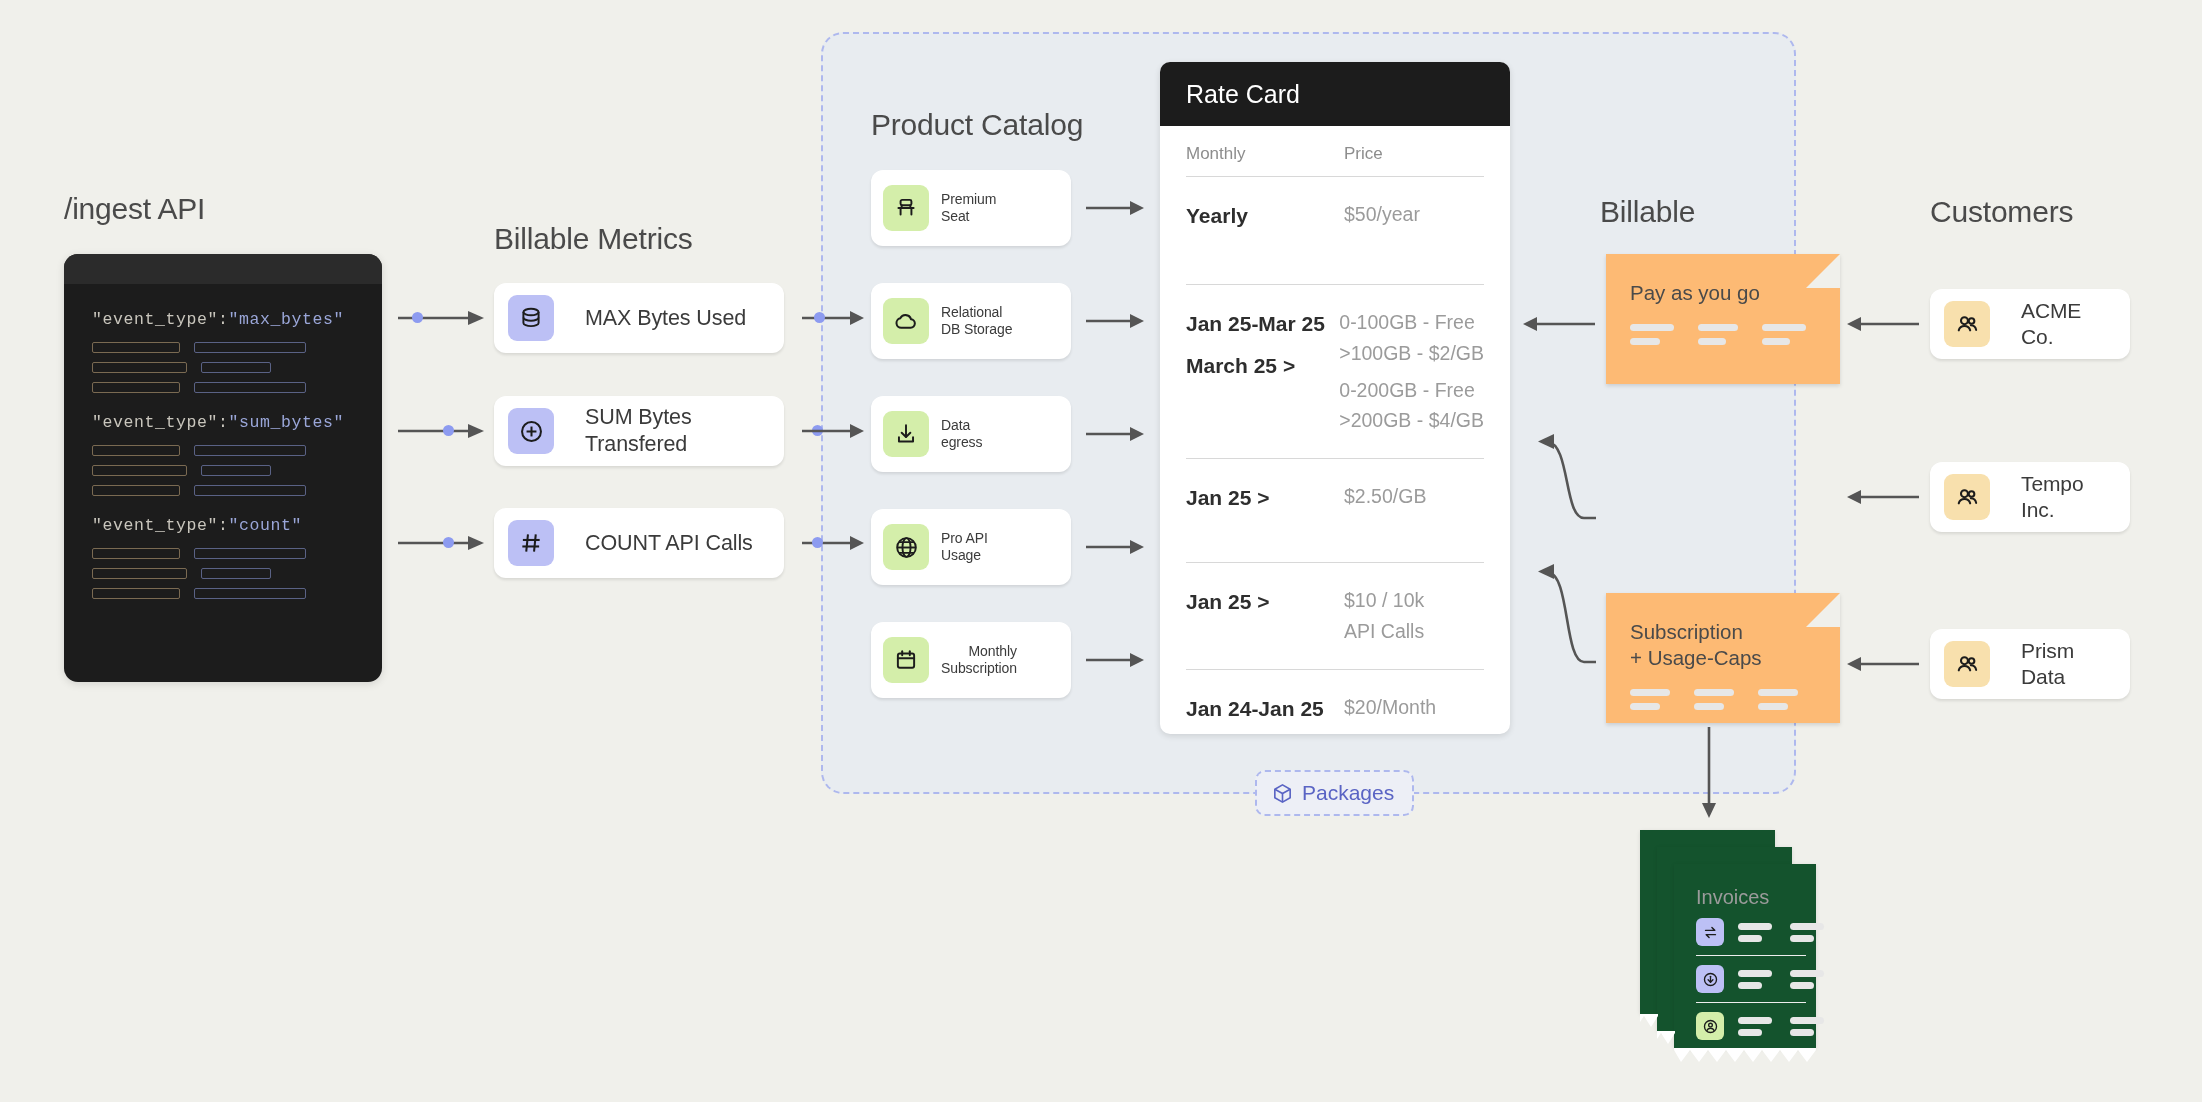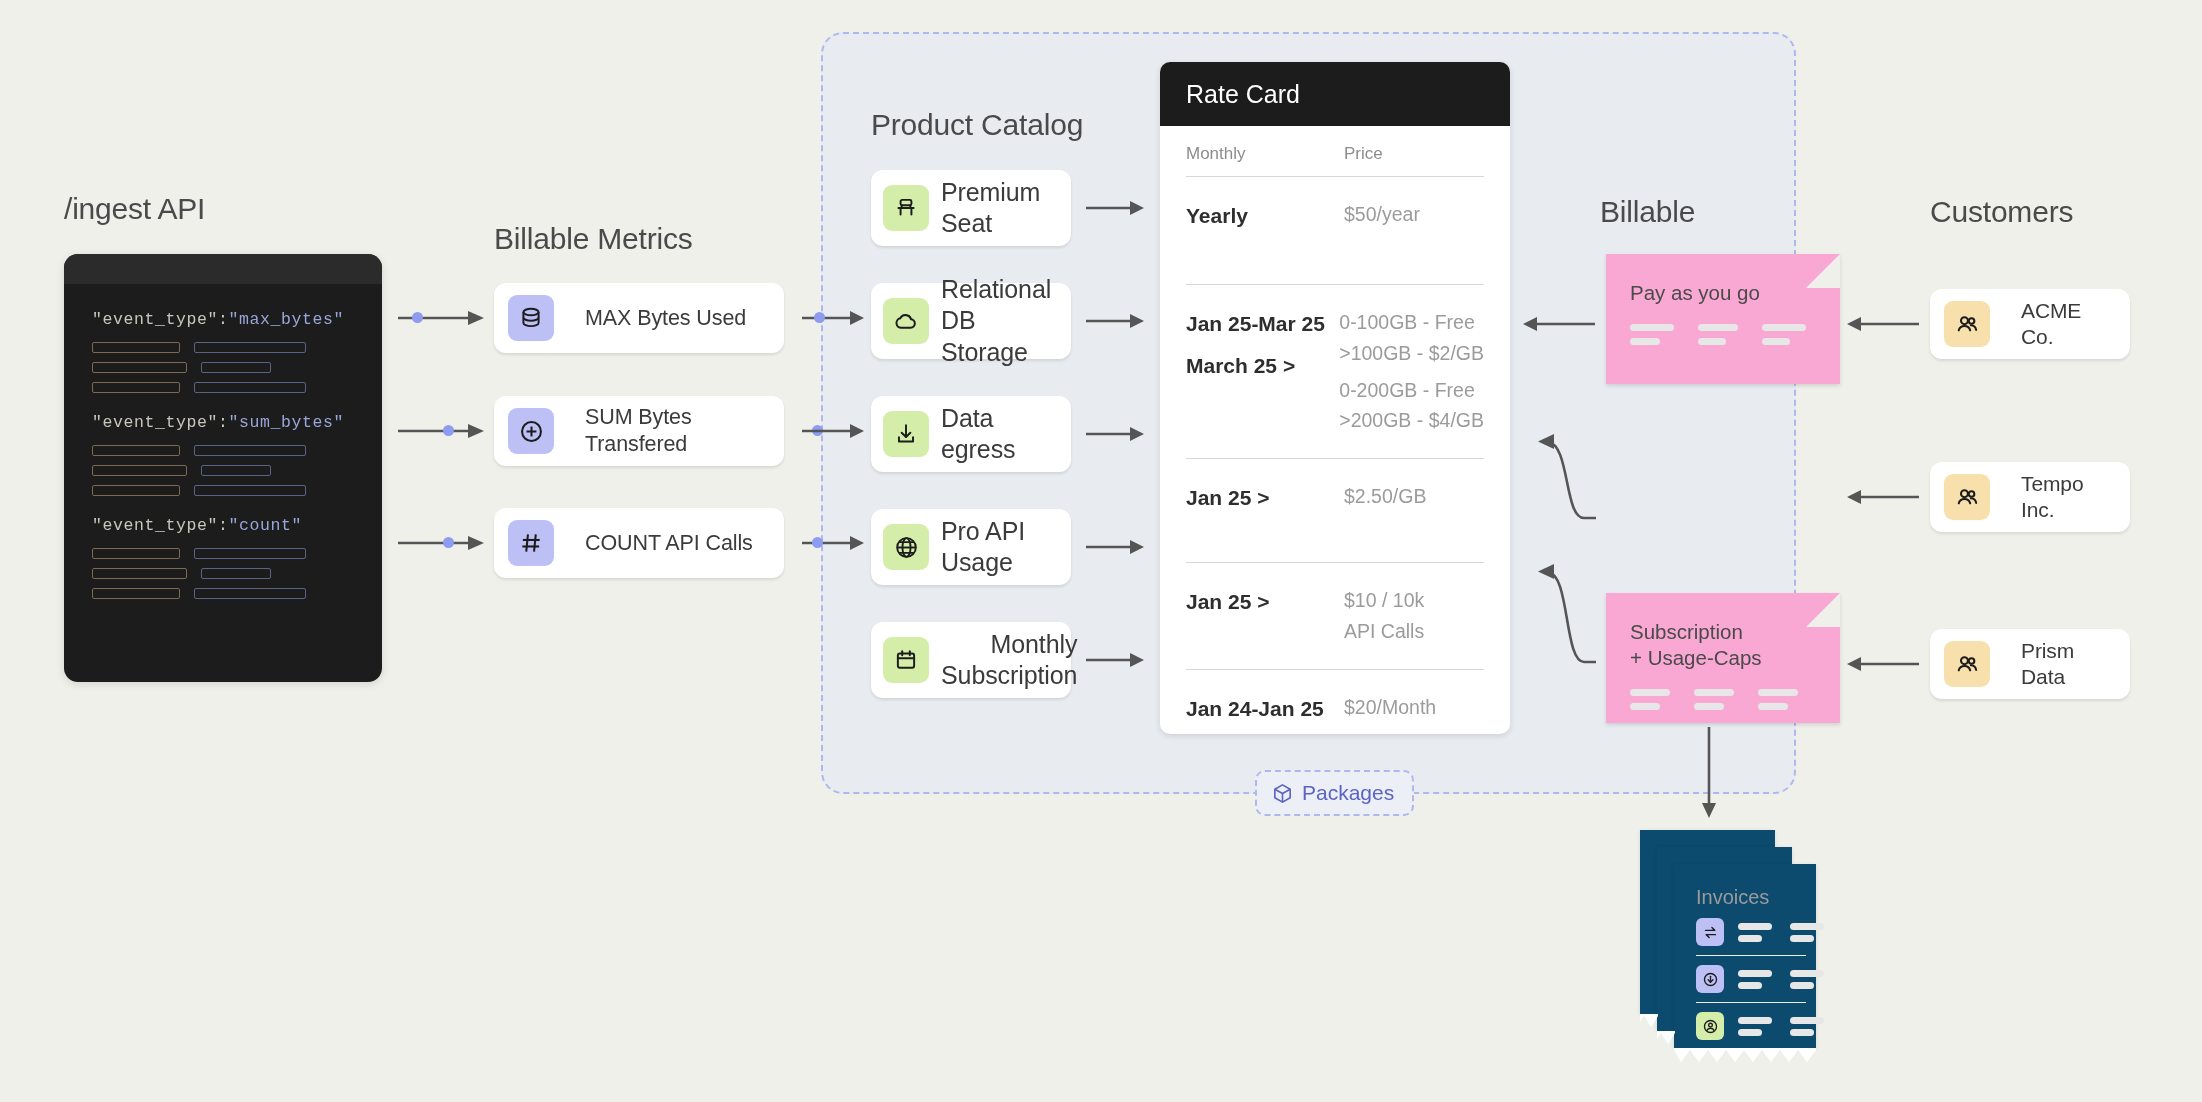--- a/index.html
+++ b/index.html
@@ -84,7 +84,7 @@
 
   .metric-card { left: 494px; width: 290px; height: 70px; }
   .product-card { left: 871px; width: 200px; height: 76px; padding-left: 12px; gap: 12px; }
-  .product-card .lbl { font-size: 25px; }
+  .product-card .lbl { font-size: 14px; }
   .customer-card { left: 1930px; width: 200px; height: 70px; }
   .customer-card .lbl { font-size: 21px; }
 

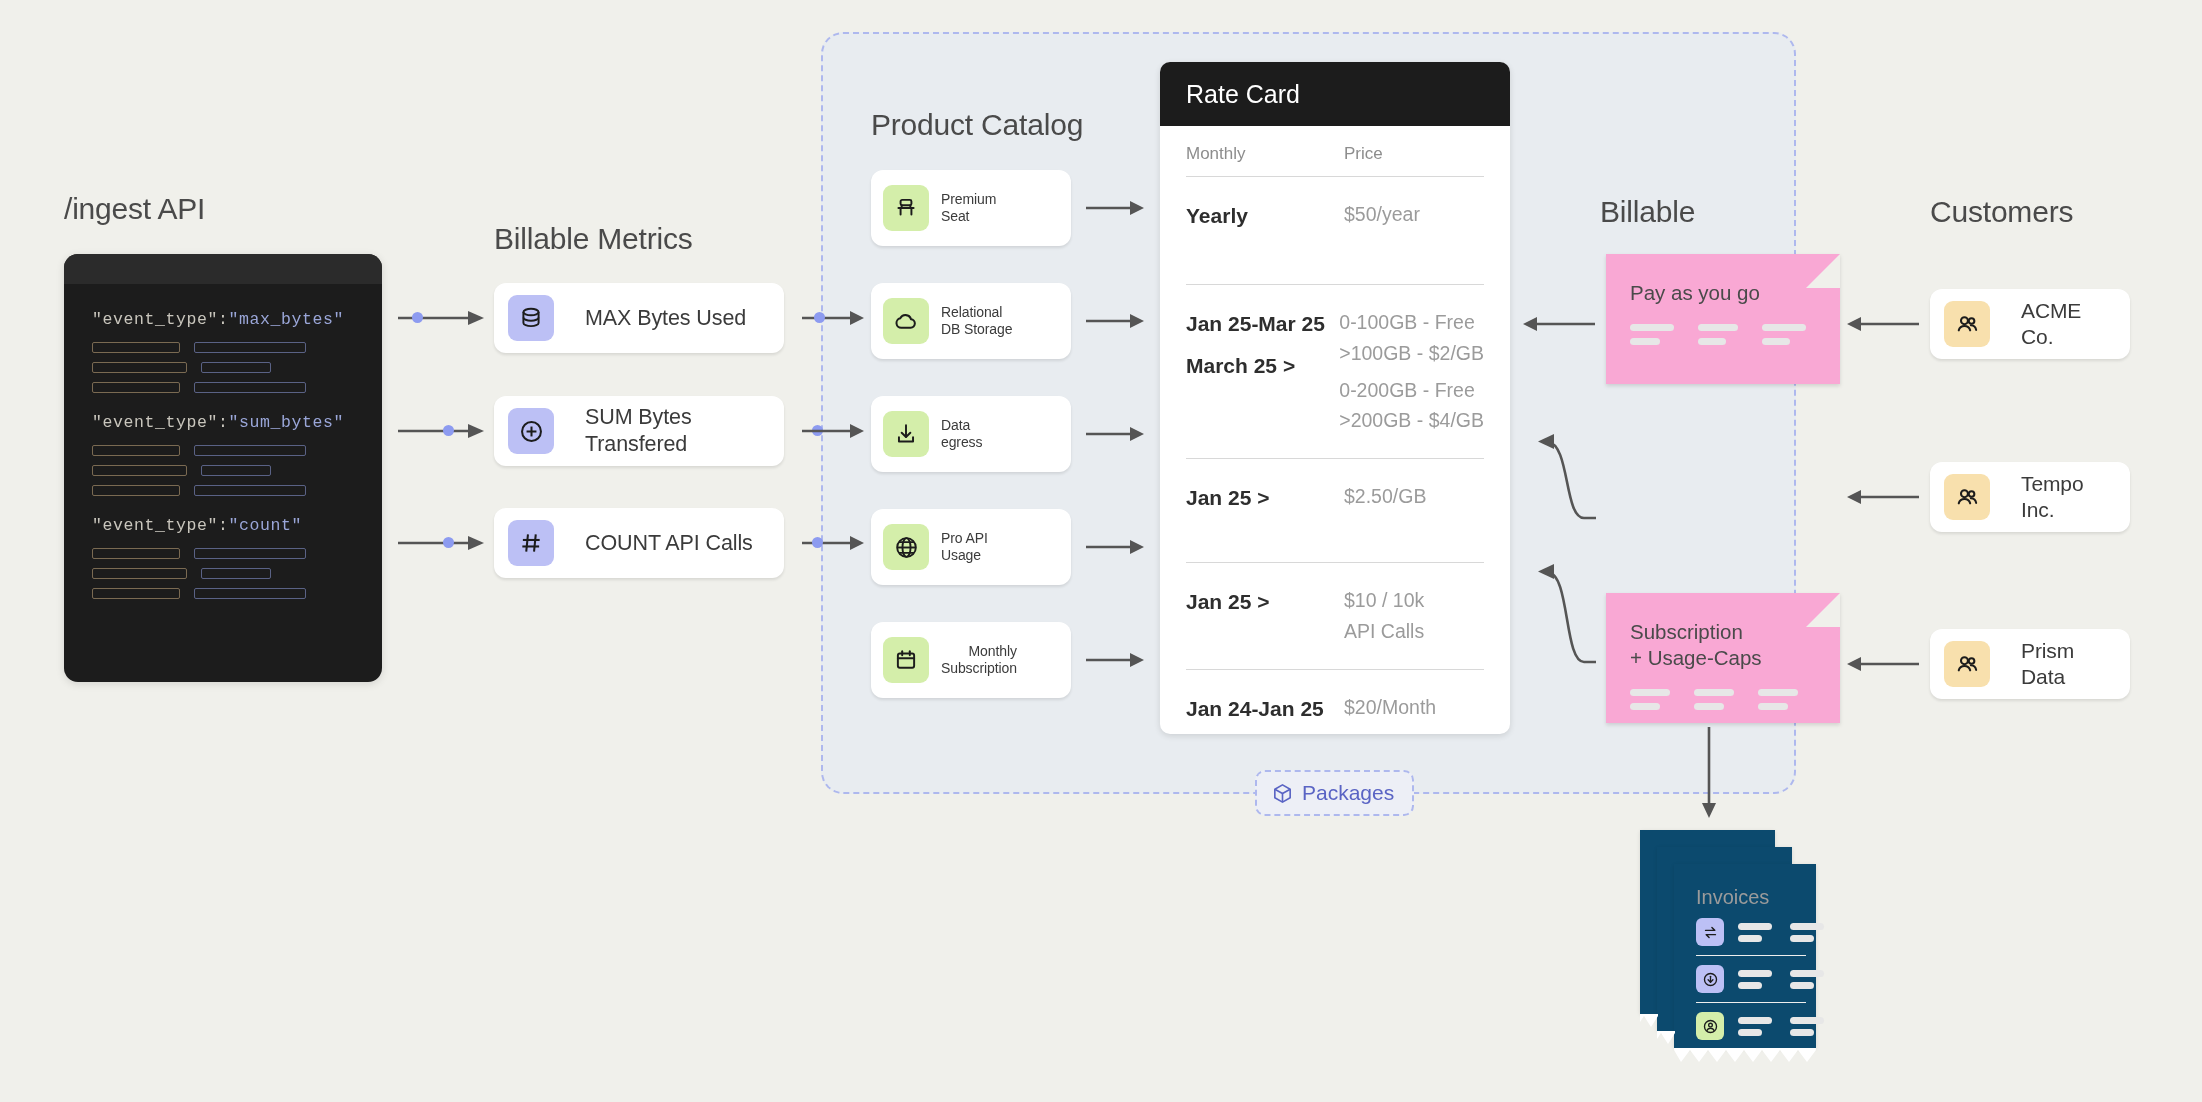--- a/index.html
+++ b/index.html
@@ -132,7 +132,7 @@
   .contract {
     position: absolute;
     width: 234px; height: 130px;
-    background: #f9a8d4;
+    background: #fdba74;
     box-shadow: 0 2px 4px rgba(0,0,0,.13);
     padding: 26px 0 0 24px;
   }

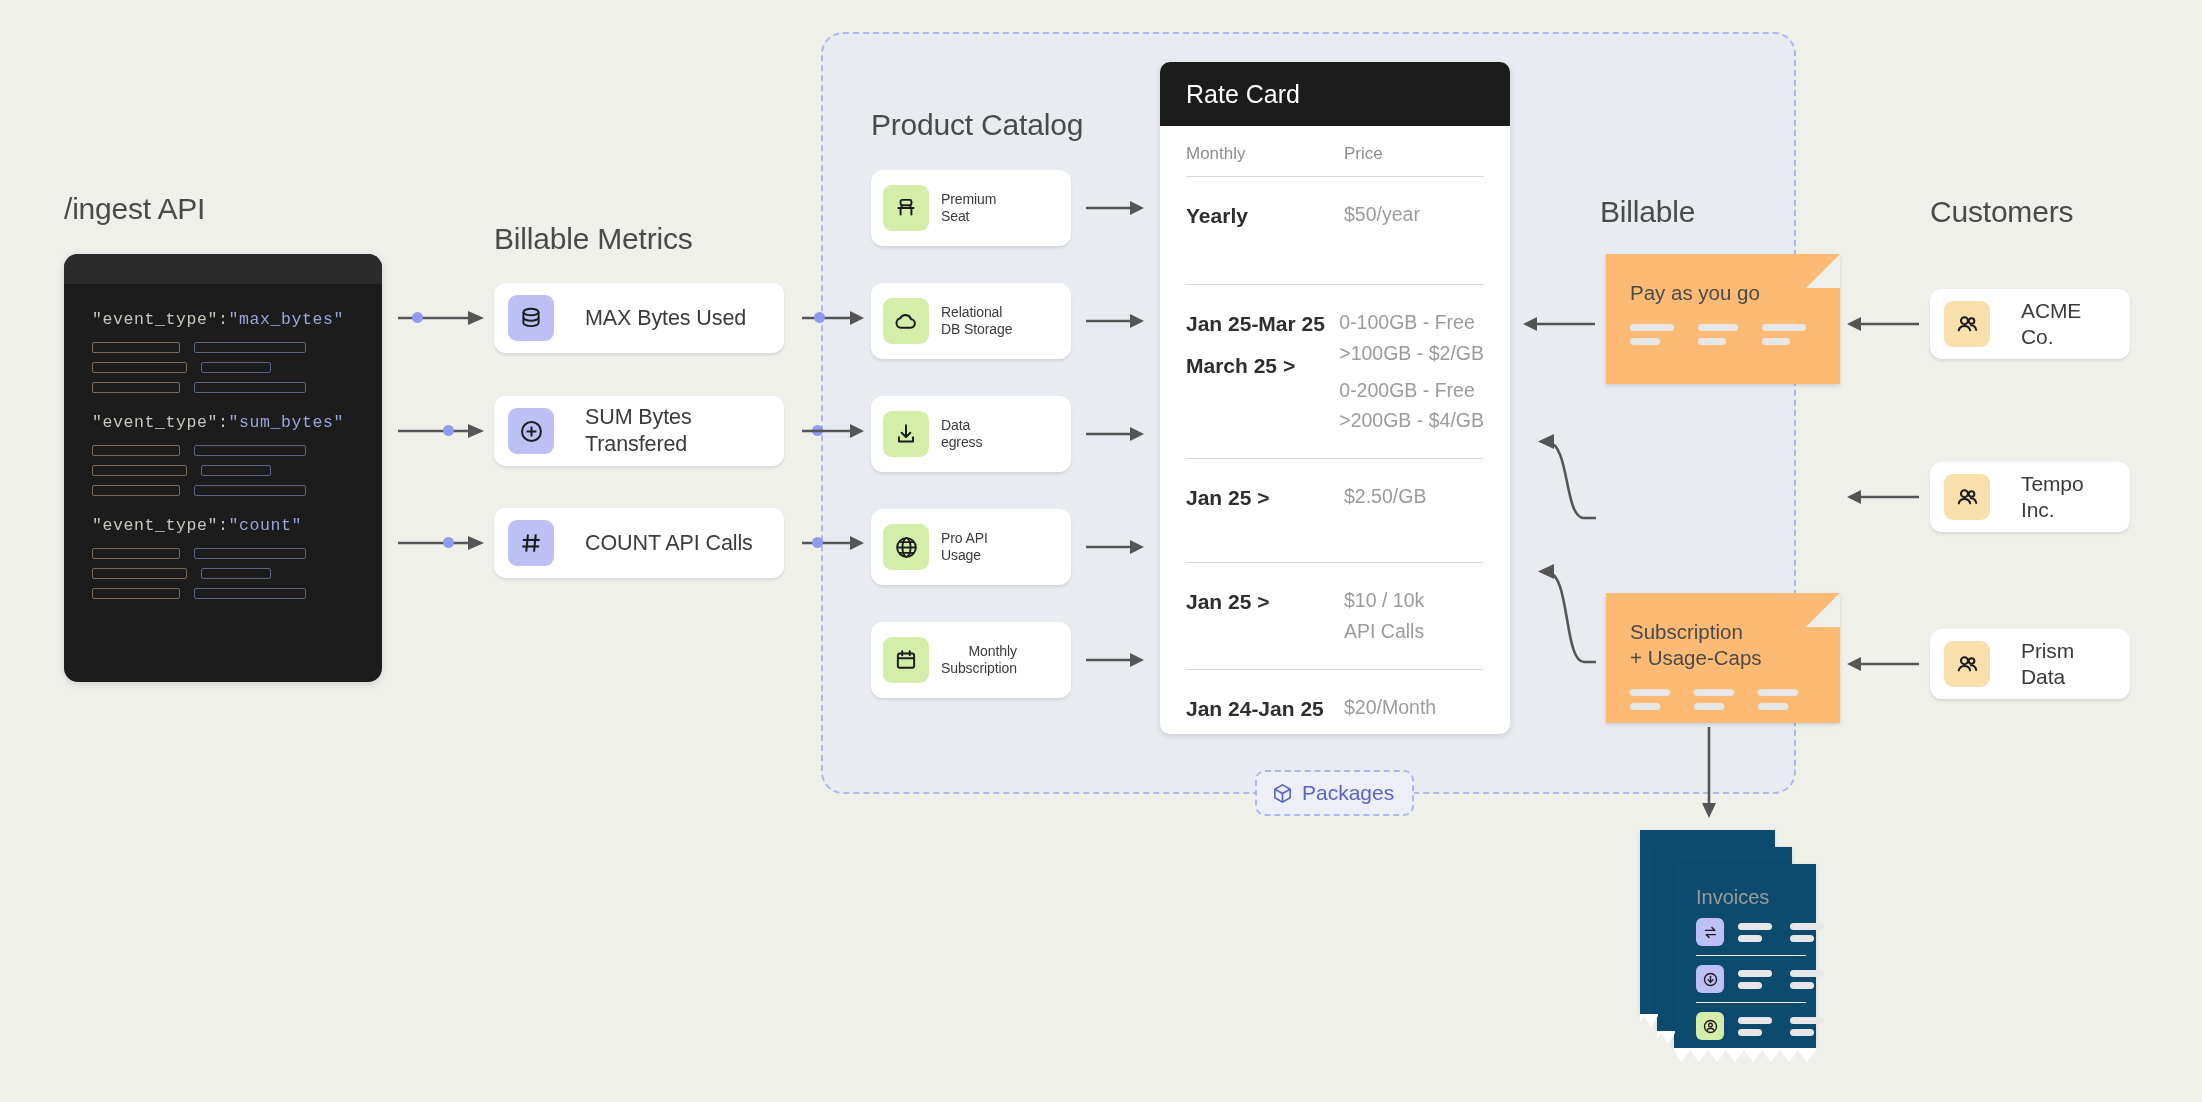--- a/index.html
+++ b/index.html
@@ -149,7 +149,7 @@
 
   
   .invoices { position: absolute; left: 1640px; top: 830px; width: 200px; height: 230px; }
-  .inv-sheet { position: absolute; background: #0c4a6e; box-shadow: 0 1px 4px rgba(0,0,0,.10); }
+  .inv-sheet { position: absolute; background: #14532d; box-shadow: 0 1px 4px rgba(0,0,0,.10); }
   .inv-title { font-size: 20px; color: #9b9b9b; }
   .inv-row { display: flex; align-items: center; gap: 14px; padding: 9px 0; }
   .inv-ico {

